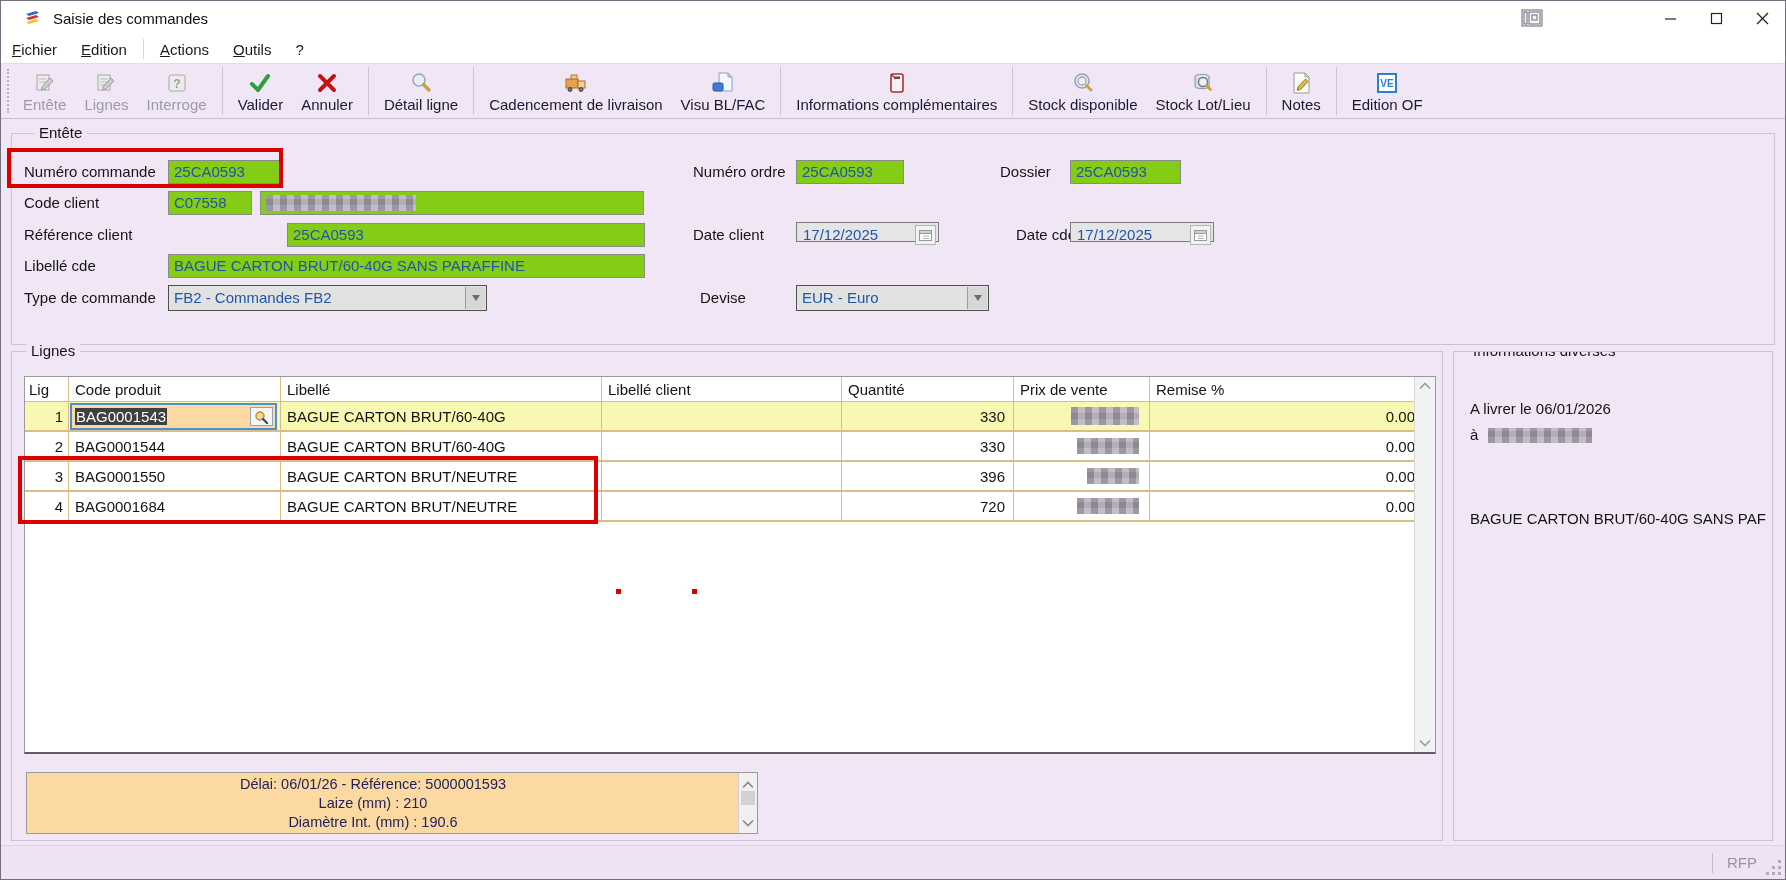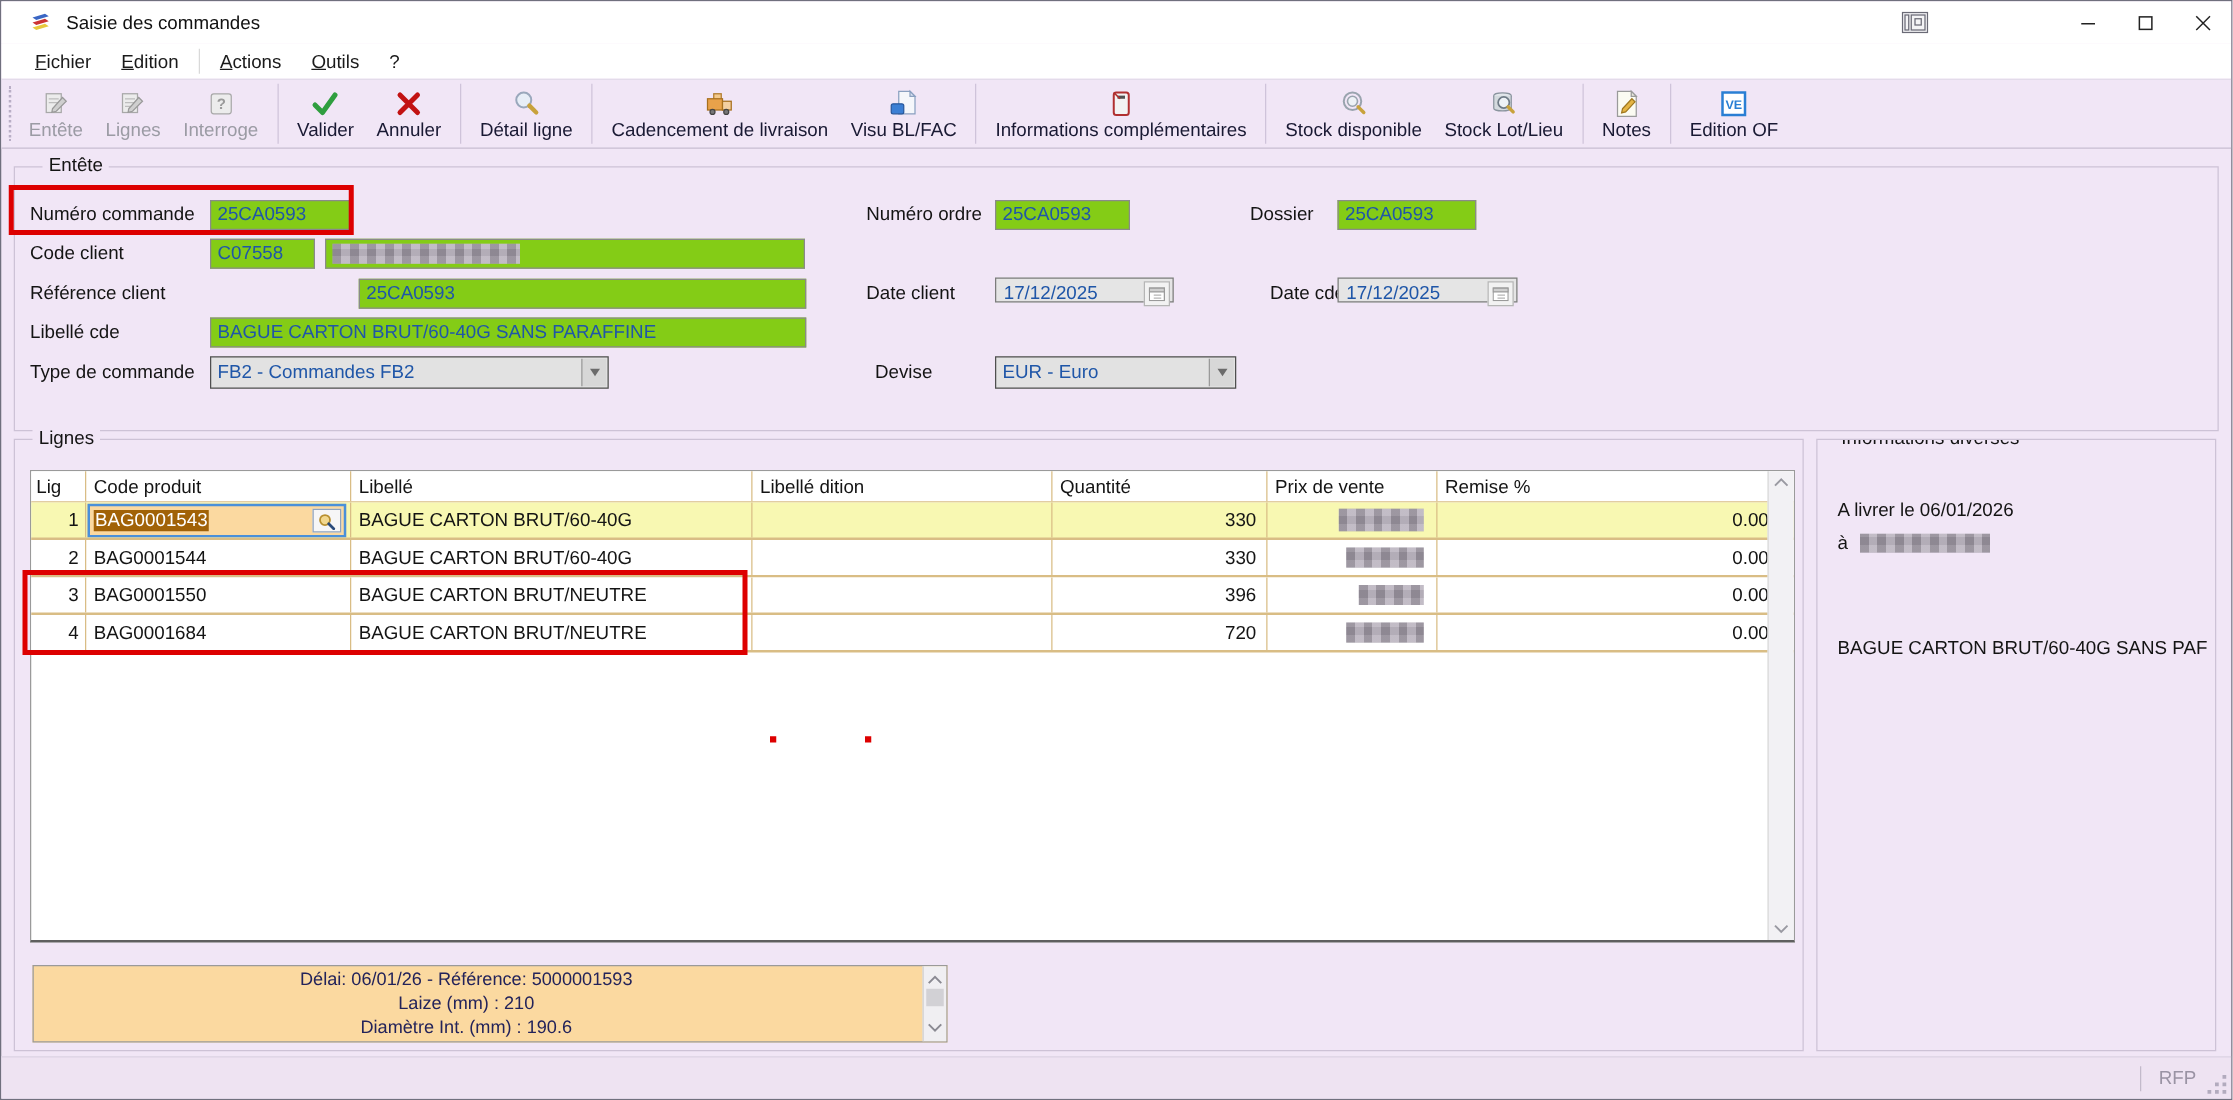--- a/index.html
+++ b/index.html
@@ -22,7 +22,7 @@
   .menubar{ position:absolute; left:0; top:34px; width:100%; height:28px; background:#ffffff;
     display:flex; align-items:center; font-size:15px; color:#1a1a1a; }
   .menu-item{ padding:3px 12px; }
-  .menu-item:first-child{ margin-left:16px; padding-left:11px; }
+  .menu-item:first-child{ margin-left:0; padding-left:11px; }
   .mn{ text-decoration:underline; }
   .menu-sep{ width:1px; height:20px; background:#d9d9d9; margin:0 4px; }
   

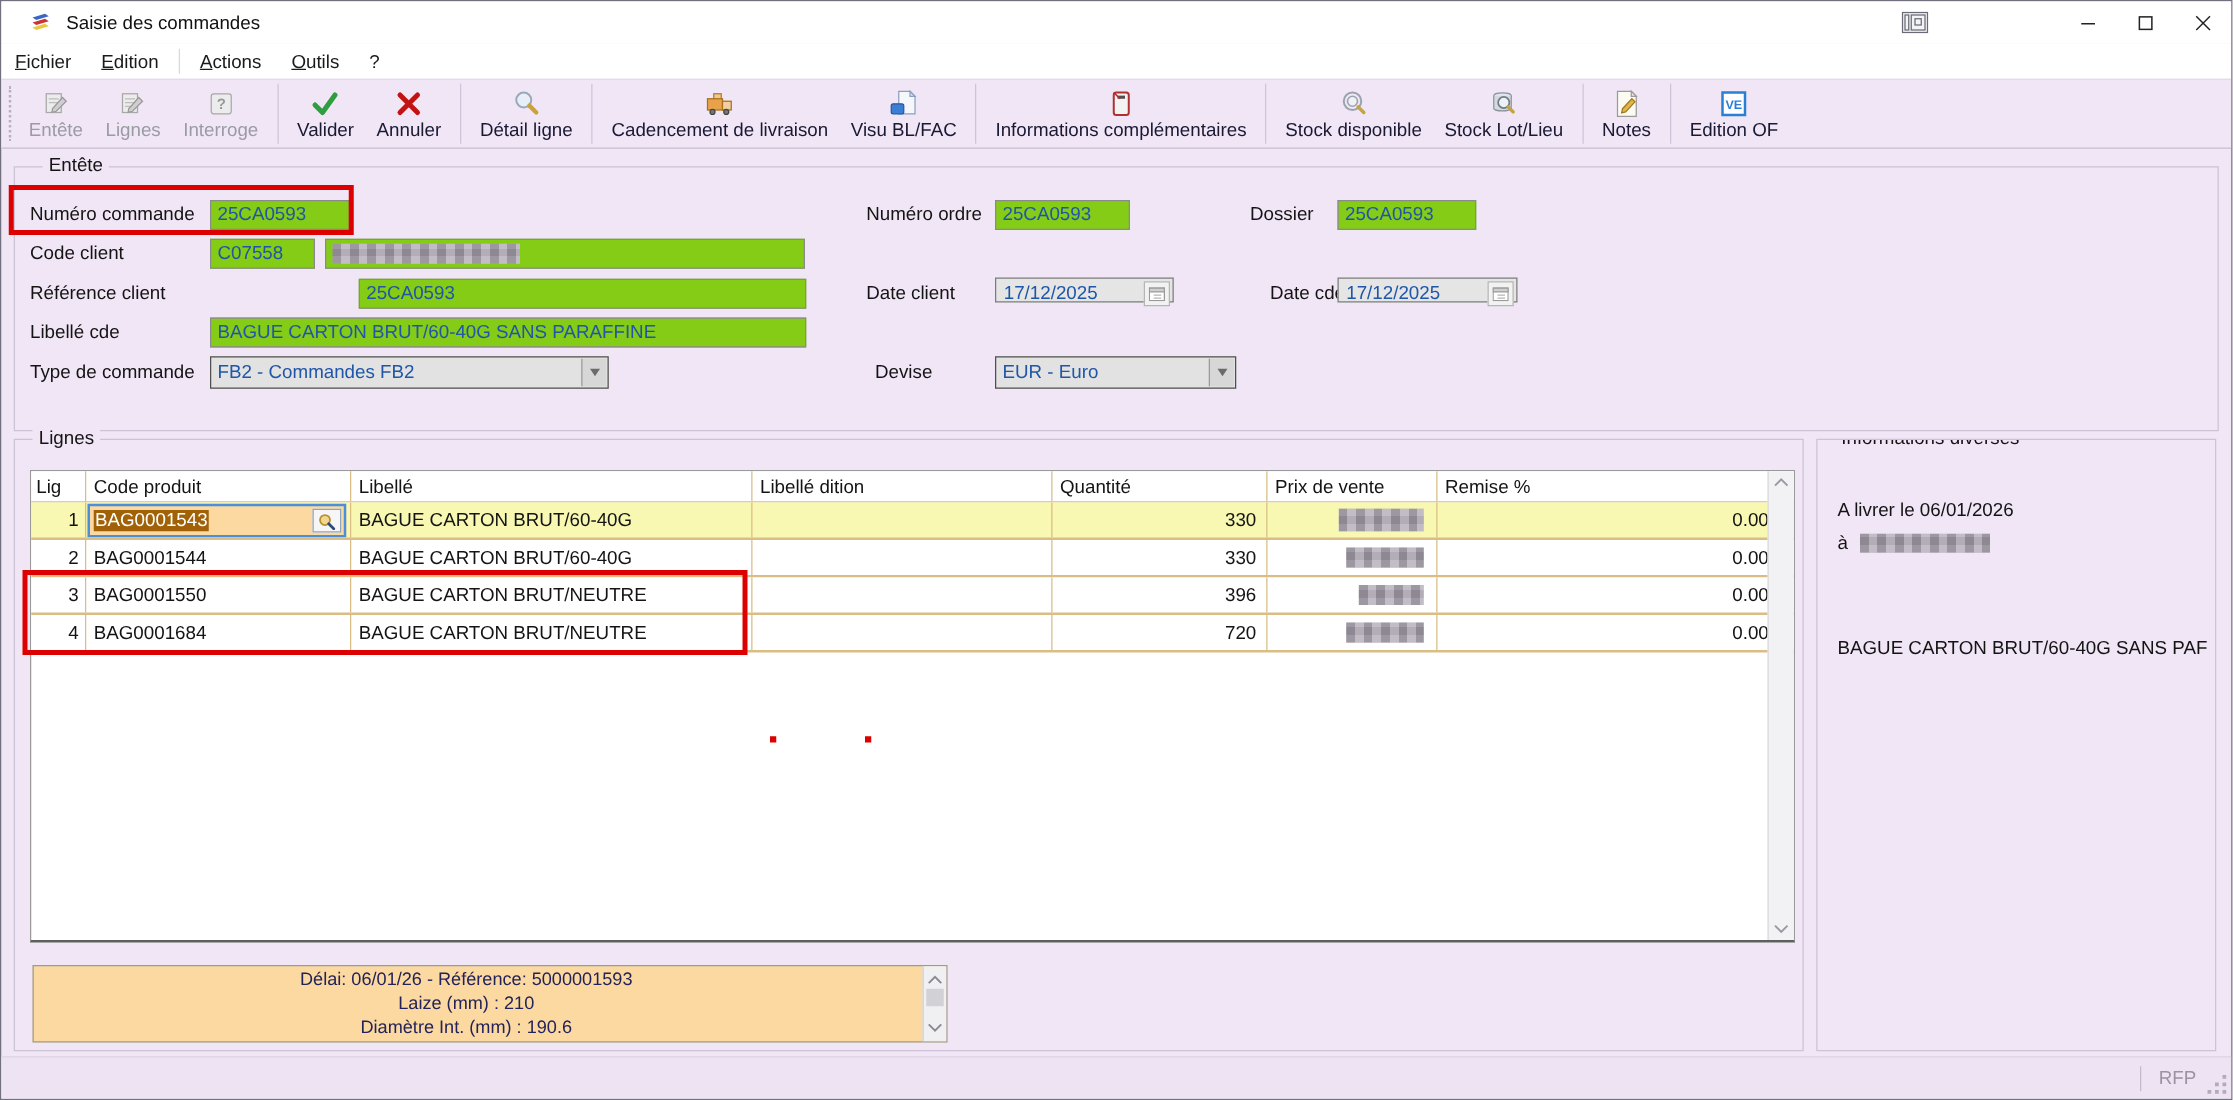--- a/index.html
+++ b/index.html
@@ -382,7 +382,7 @@
         <div class="th w-lig" style="padding-left:4px;">Lig</div>
         <div class="th w-code">Code produit</div>
         <div class="th w-lib">Libellé</div>
-        <div class="th w-libc">Libellé dition</div>
+        <div class="th w-libc">Libellé client</div>
         <div class="th w-qte">Quantité</div>
         <div class="th w-prix">Prix de vente</div>
         <div class="th w-rem">Remise %</div>

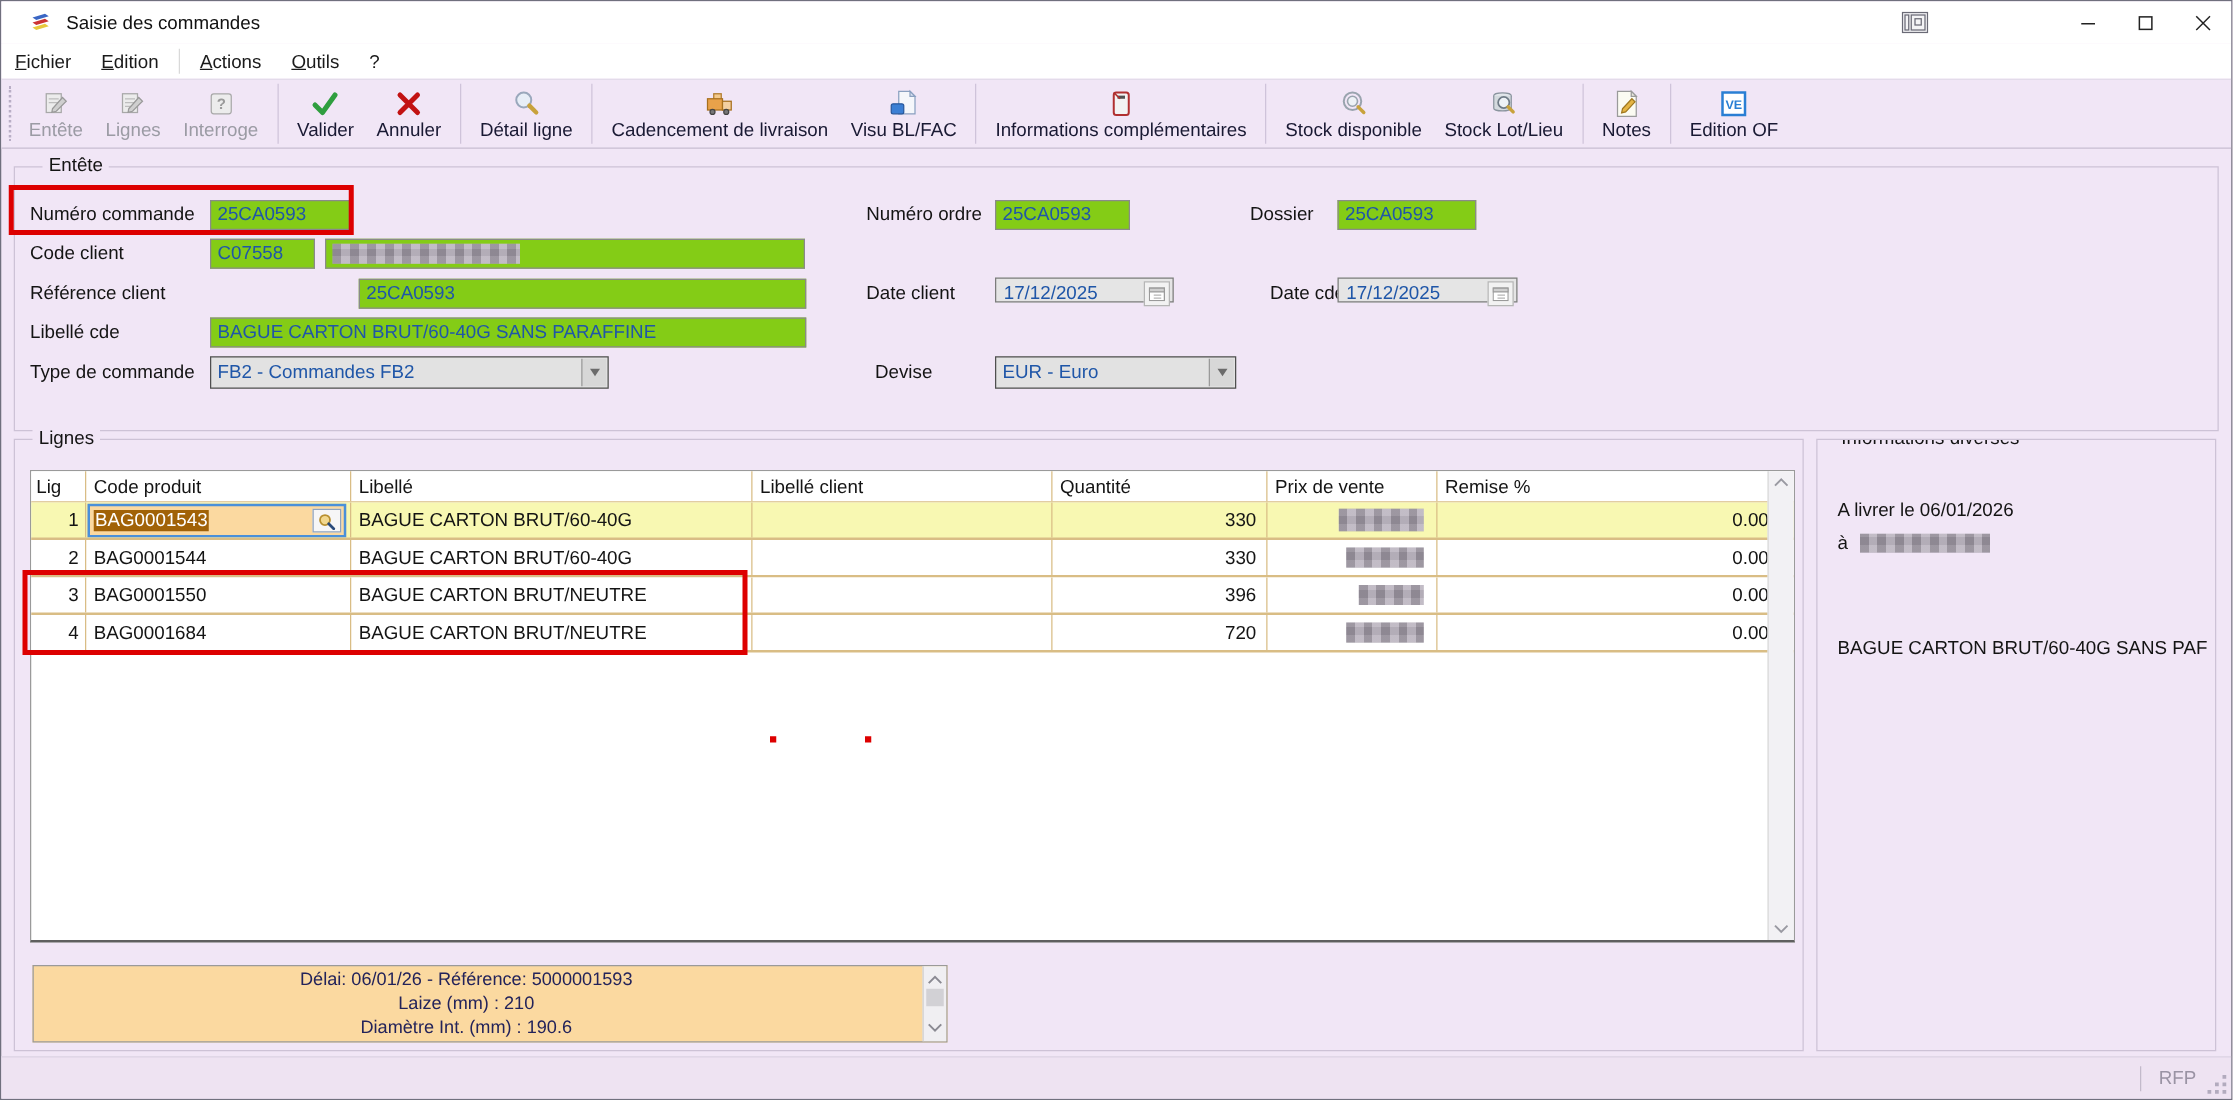--- a/index.html
+++ b/index.html
@@ -76,7 +76,7 @@
   .tc.w-prix{ justify-content:flex-end; padding-right:10px; }
   .code-edit{ position:absolute; left:1px; top:1px; width:207px; height:27px; background:#fbd9a0;
     border:2px solid #4a90d9; display:flex; align-items:center; padding-left:3px; }
-  .code-edit .sel{ background:#a16207; color:#ffffff; font-size:15px; padding:0 1px; }
+  .code-edit .sel{ background:#404040; color:#ffffff; font-size:15px; padding:0 1px; }
   .search-btn{ position:absolute; right:2px; top:2px; width:23px; height:19px; background:#f6f6f6;
     border:1px solid #8fa3bd; display:flex; align-items:center; justify-content:center; }
   .vscroll{ position:absolute; right:0; top:0; bottom:0; width:21px; background:#f2f1f4;

